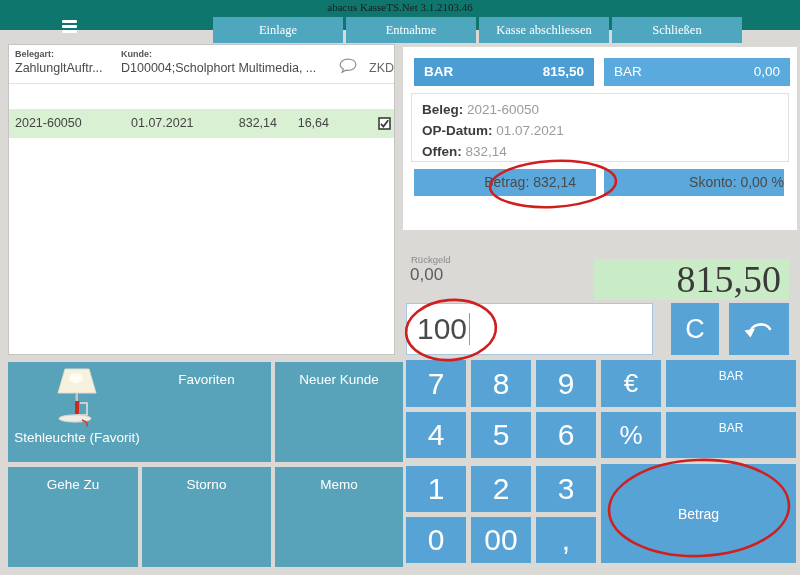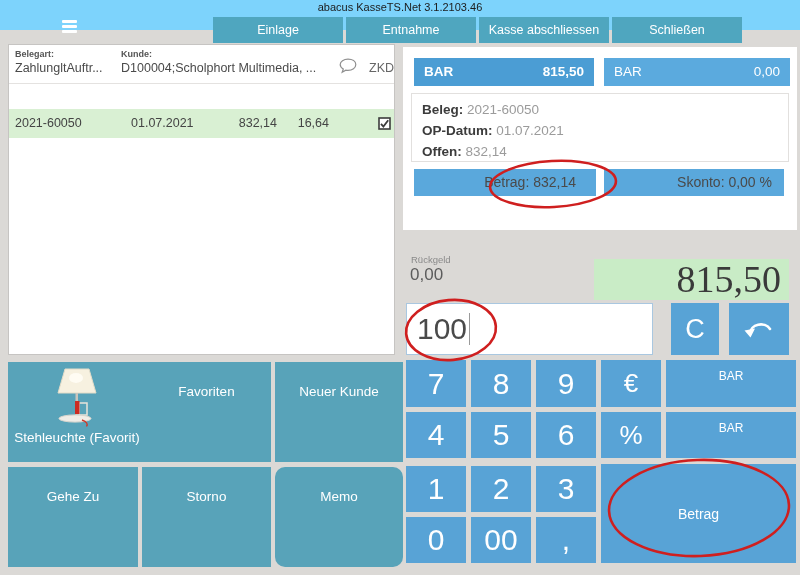--- a/index.html
+++ b/index.html
@@ -7,7 +7,7 @@
   .screen { position:relative; width:800px; height:575px; background:#dbd9d6; overflow:hidden; }
 
   
-  .header { position:absolute; left:0; top:0; width:800px; height:30px; background:#7dd3fc; }
+  .header { position:absolute; left:0; top:0; width:800px; height:30px; background:#0f766e;font-family:Liberation Serif, serif; }
   .titlebar { position:absolute; left:0; top:0; width:800px; height:15px;
               font-size:11px; color:#1c1c1c; text-align:center; line-height:15px; }
   .hamburger { position:absolute; left:62px; top:20px; width:15px; height:14px; cursor:pointer; }

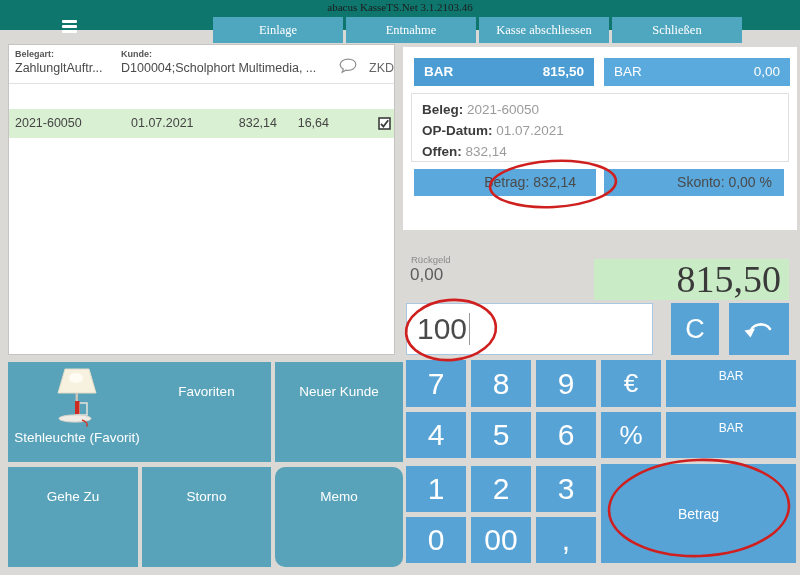--- a/index.html
+++ b/index.html
@@ -43,7 +43,7 @@
   .amount-bar { position:absolute; top:122px; height:27px; background:#5aa8dc;
                 font-size:14px; color:#4a4a4a; line-height:27px; text-align:right; cursor:pointer; }
   .bar-betrag { left:11px; width:182px; padding-right:20px; }
-  .bar-skonto { left:201px; width:180px; padding-right:12px; }
+  .bar-skonto { left:201px; width:180px; }
 
   
   .rueckgeld-label { position:absolute; left:411px; top:254px; font-size:9.5px; color:#8a8a8a; }

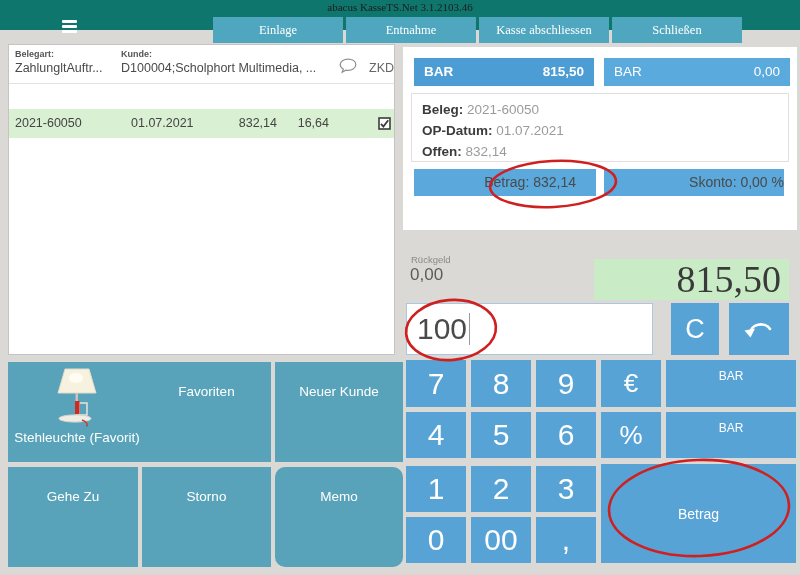--- a/index.html
+++ b/index.html
@@ -63,7 +63,7 @@
   
   .shortcut { position:absolute; background:#58a3b9; color:#fff; font-size:13.5px;
               text-align:center; cursor:pointer; }
-  .shortcut .cap { padding-top:22px; }
+  .shortcut .cap { padding-top:10px; }
   .sc-img { position:relative; width:100%; height:100px; }
   .sc-img svg { position:absolute; left:50%; top:5px; transform:translateX(-50%); }
   .sc-img .cap2 { position:absolute; left:0; right:0; top:68px; font-size:13.5px; }

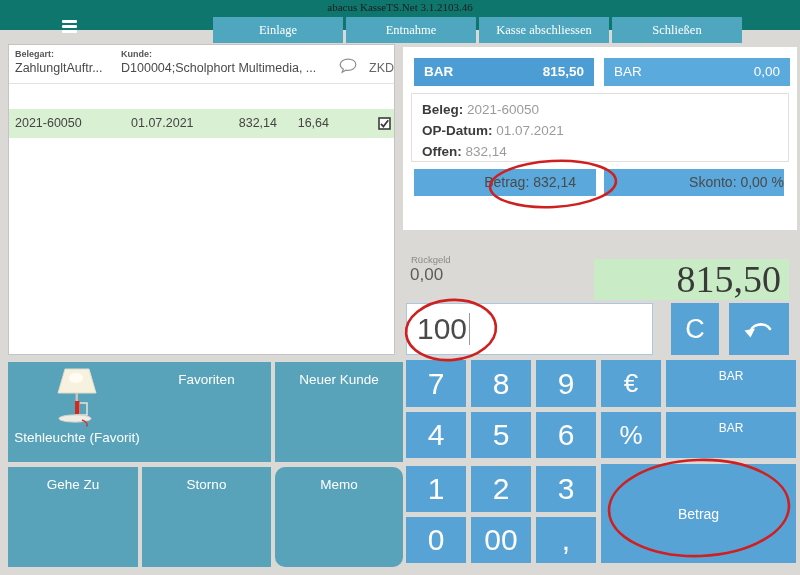--- a/index.html
+++ b/index.html
@@ -182,7 +182,7 @@
   <div class="shortcut" style="left:142px; top:467px; width:129px; height:100px;">
     <div class="cap">Storno</div>
   </div>
-  <div class="shortcut" style="left:275px; top:467px; width:128px; height:100px;border-radius:10px;">
+  <div class="shortcut" style="left:275px; top:467px; width:128px; height:100px;">
     <div class="cap">Memo</div>
   </div>
 

